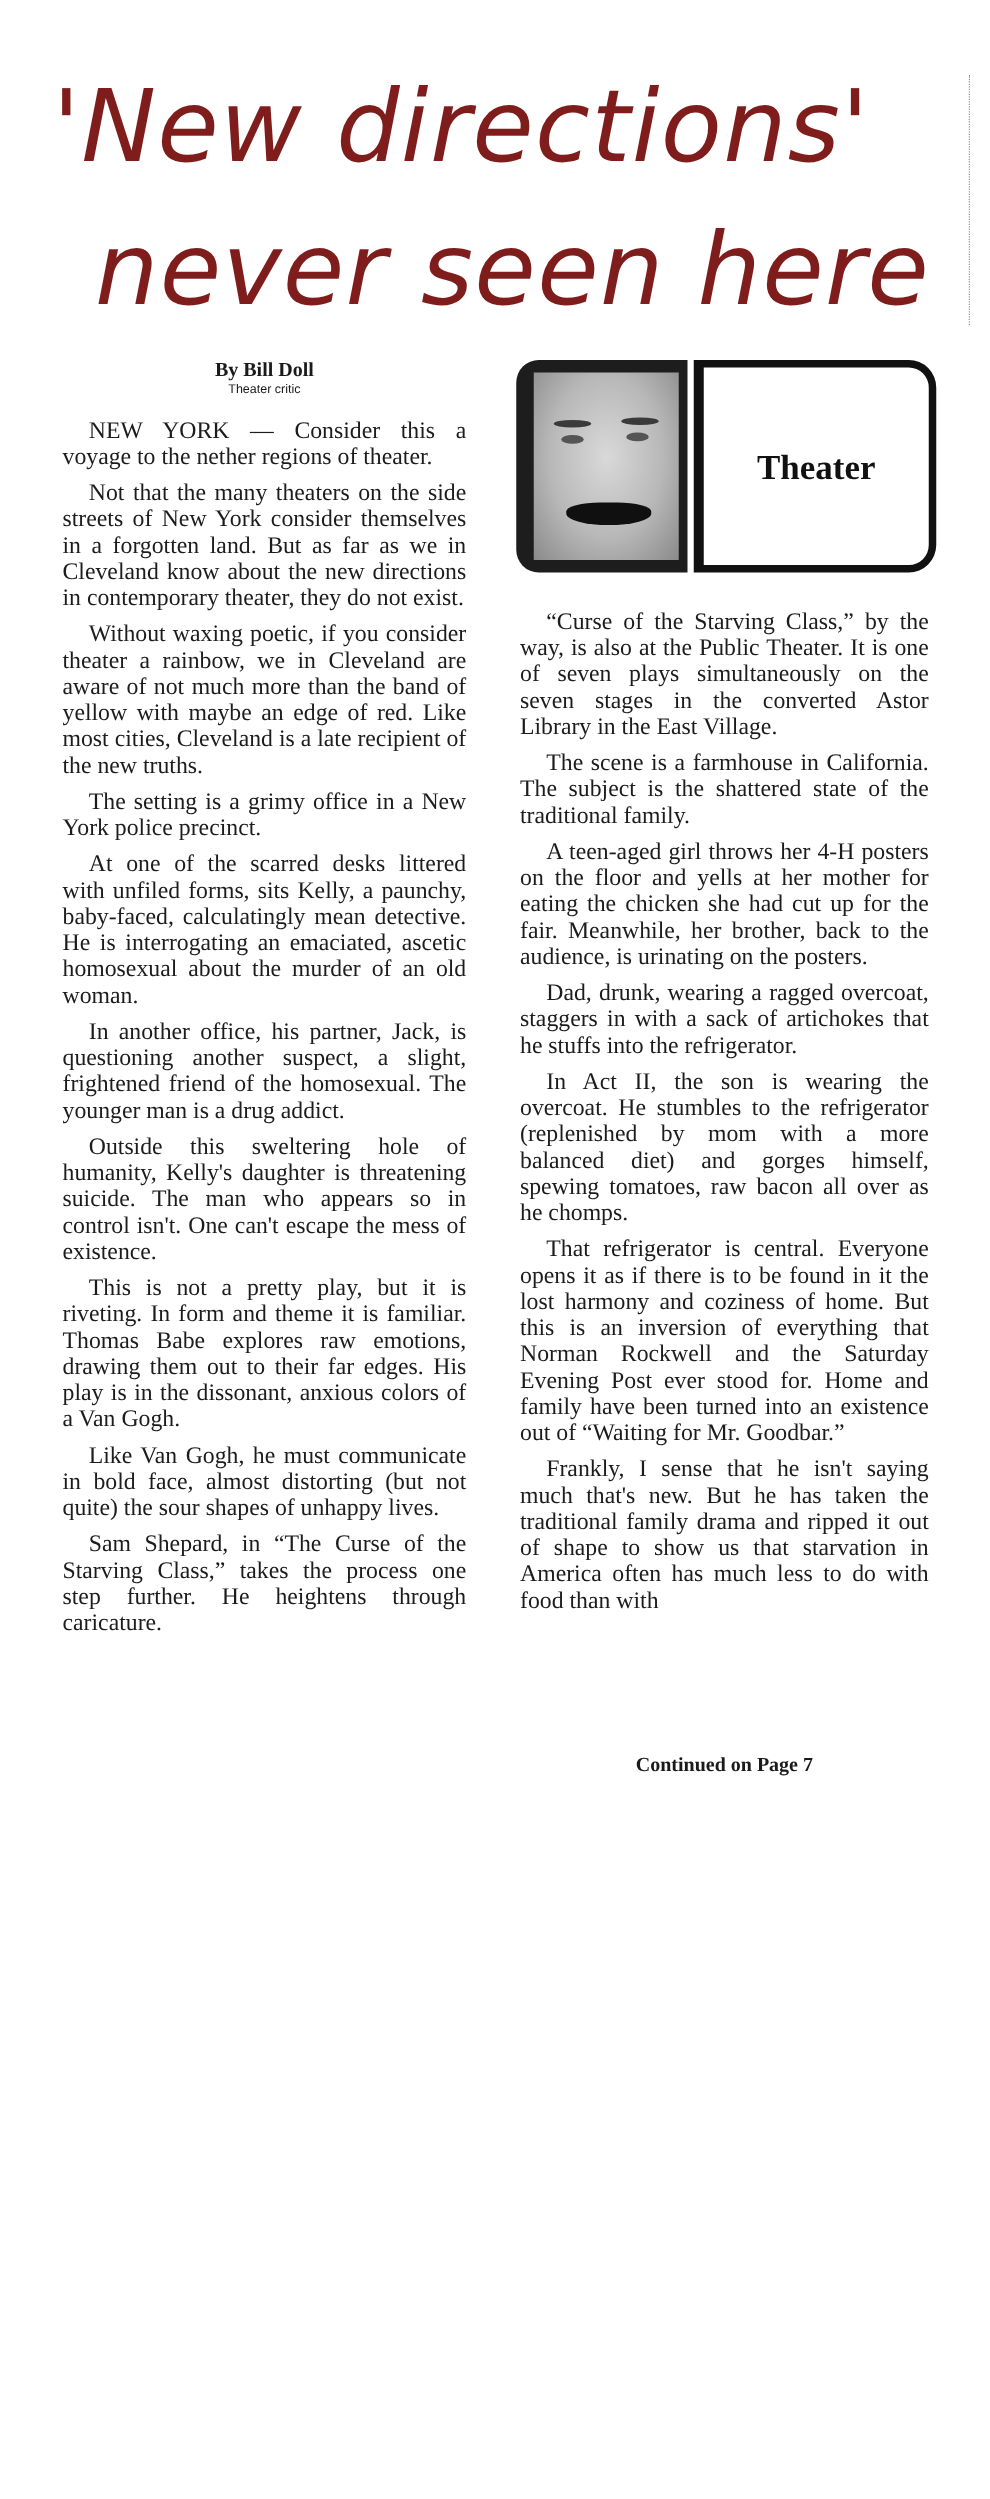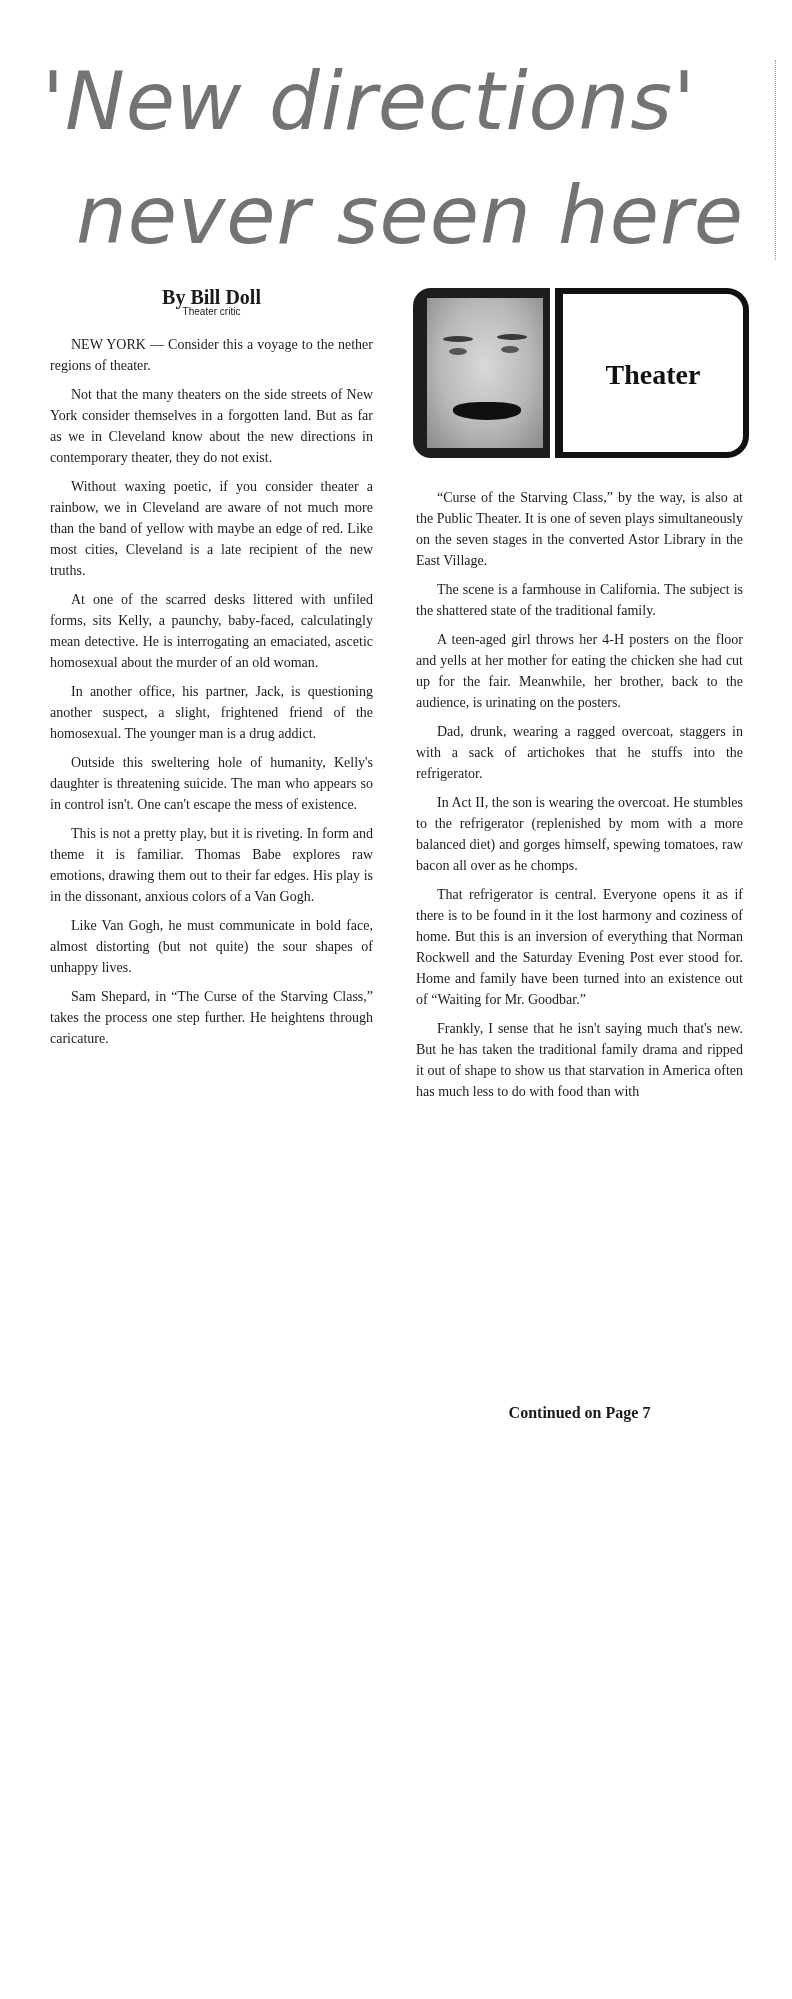--- a/index.html
+++ b/index.html
@@ -7,7 +7,7 @@
   .headline {
     position: absolute; left: 30px; margin: 0;
     font-family: "DejaVu Sans", sans-serif; font-style: oblique; font-weight: normal;
-    font-size: 80px; letter-spacing: 1px; color: #737373; white-space: nowrap;
+    font-size: 80px; letter-spacing: 1px; color: #7f1d1d; white-space: nowrap;
     line-height: 1;
   }
   #hl1 { top: 62px; left: 42px; }

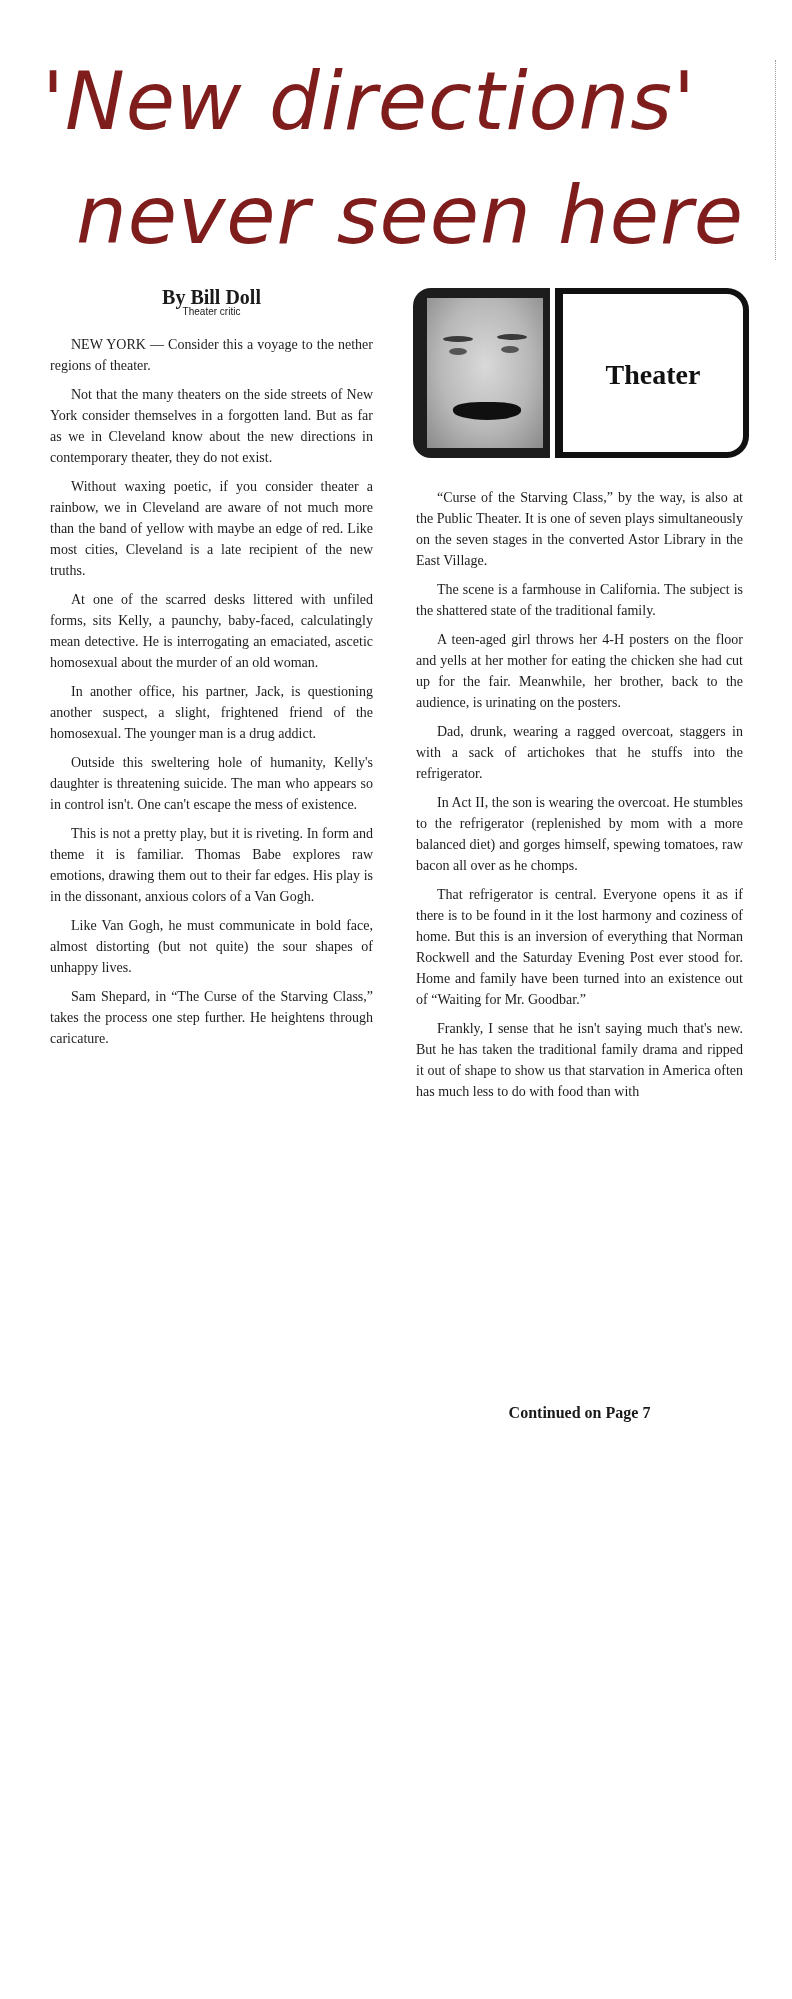--- a/index.html
+++ b/index.html
@@ -13,7 +13,7 @@
   #hl1 { top: 62px; left: 42px; }
   #hl2 { top: 176px; left: 32px; margin-left: 44px; }
   .byline-block { position: absolute; left: 50px; width: 323px; top: 288px; text-align: center; }
-  .byline { font-family: "Liberation Serif", serif; font-weight: bold; font-size: 20px; line-height: 18px; text-align: center; }
+  .byline { font-family: "Liberation Serif", serif; font-weight: bold; font-size: 16px; line-height: 18px; text-align: center; }
   .role { font-family: "Liberation Sans", sans-serif; font-size: 10px; line-height: 12px; margin-top: 0px; }
   .col { position: absolute; font-family: "Liberation Serif", serif; font-size: 14px; line-height: 21px; color: #1c1c1c; }
   #col1 { left: 50px; top: 334px; width: 323px; }

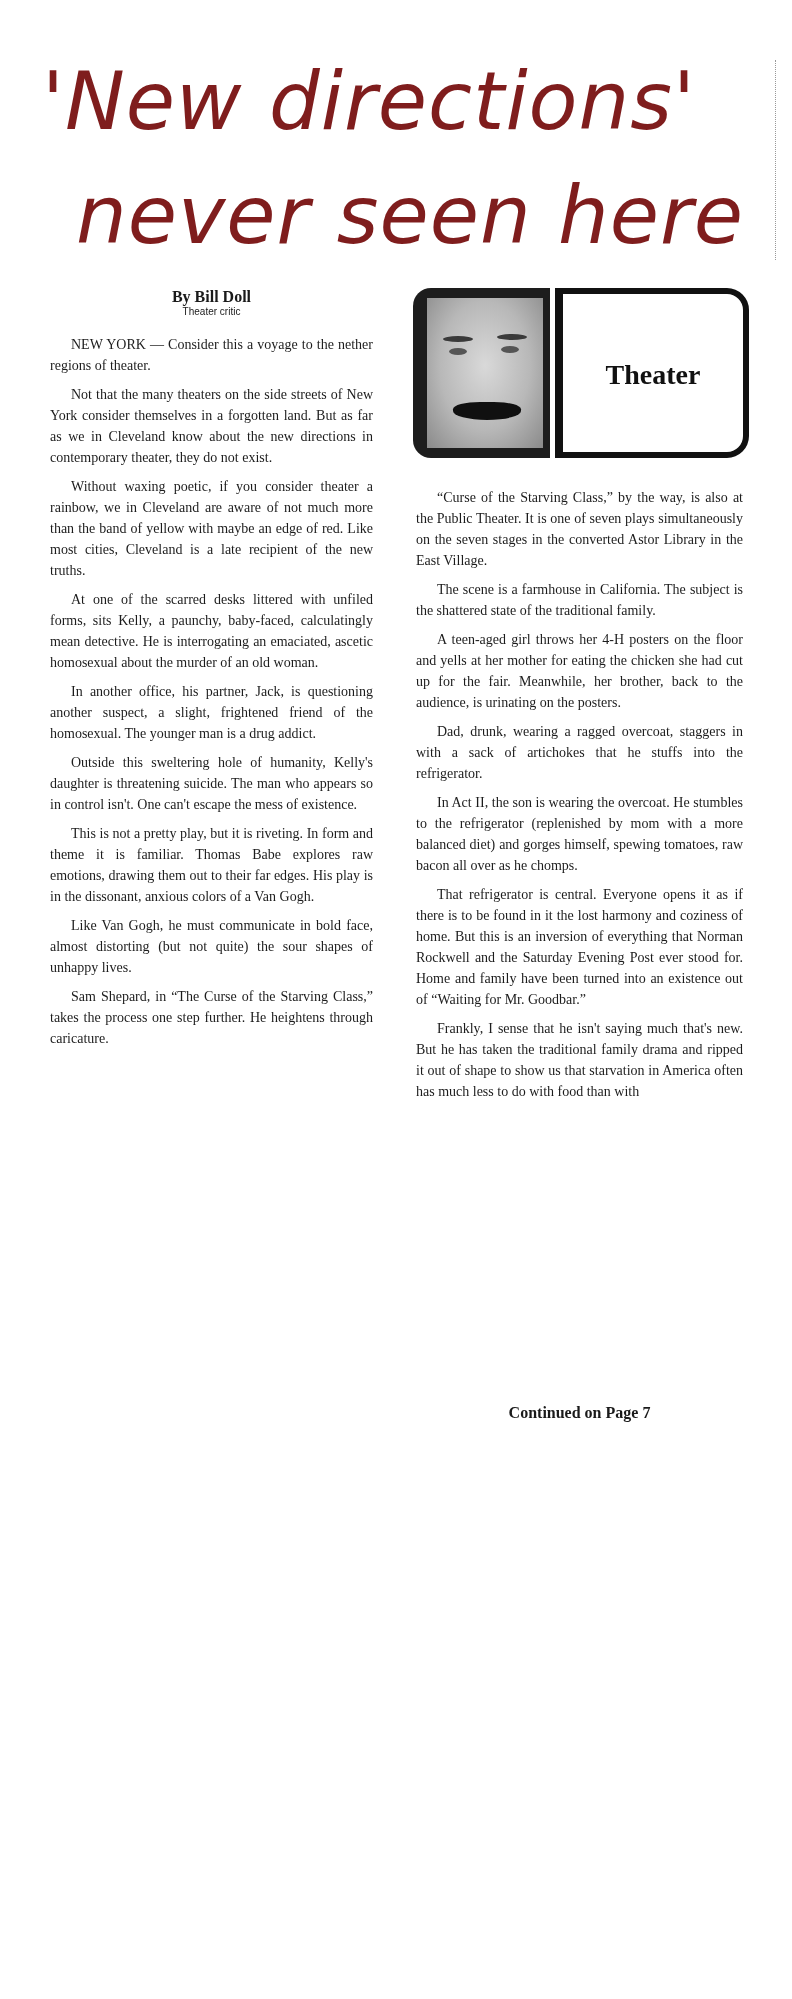--- a/index.html
+++ b/index.html
@@ -15,7 +15,7 @@
   .byline-block { position: absolute; left: 50px; width: 323px; top: 288px; text-align: center; }
   .byline { font-family: "Liberation Serif", serif; font-weight: bold; font-size: 16px; line-height: 18px; text-align: center; }
   .role { font-family: "Liberation Sans", sans-serif; font-size: 10px; line-height: 12px; margin-top: 0px; }
-  .col { position: absolute; font-family: "Liberation Serif", serif; font-size: 14px; line-height: 21px; color: #1c1c1c; }
+  .col { position: absolute; font-family: "Liberation Serif", serif; font-size: 19px; line-height: 21px; color: #1c1c1c; }
   #col1 { left: 50px; top: 334px; width: 323px; }
   #col2 { left: 416px; top: 487px; width: 327px; }
   .col p { margin: 0 0 8px 0; text-indent: 21px; text-align: justify; hyphens: none; }

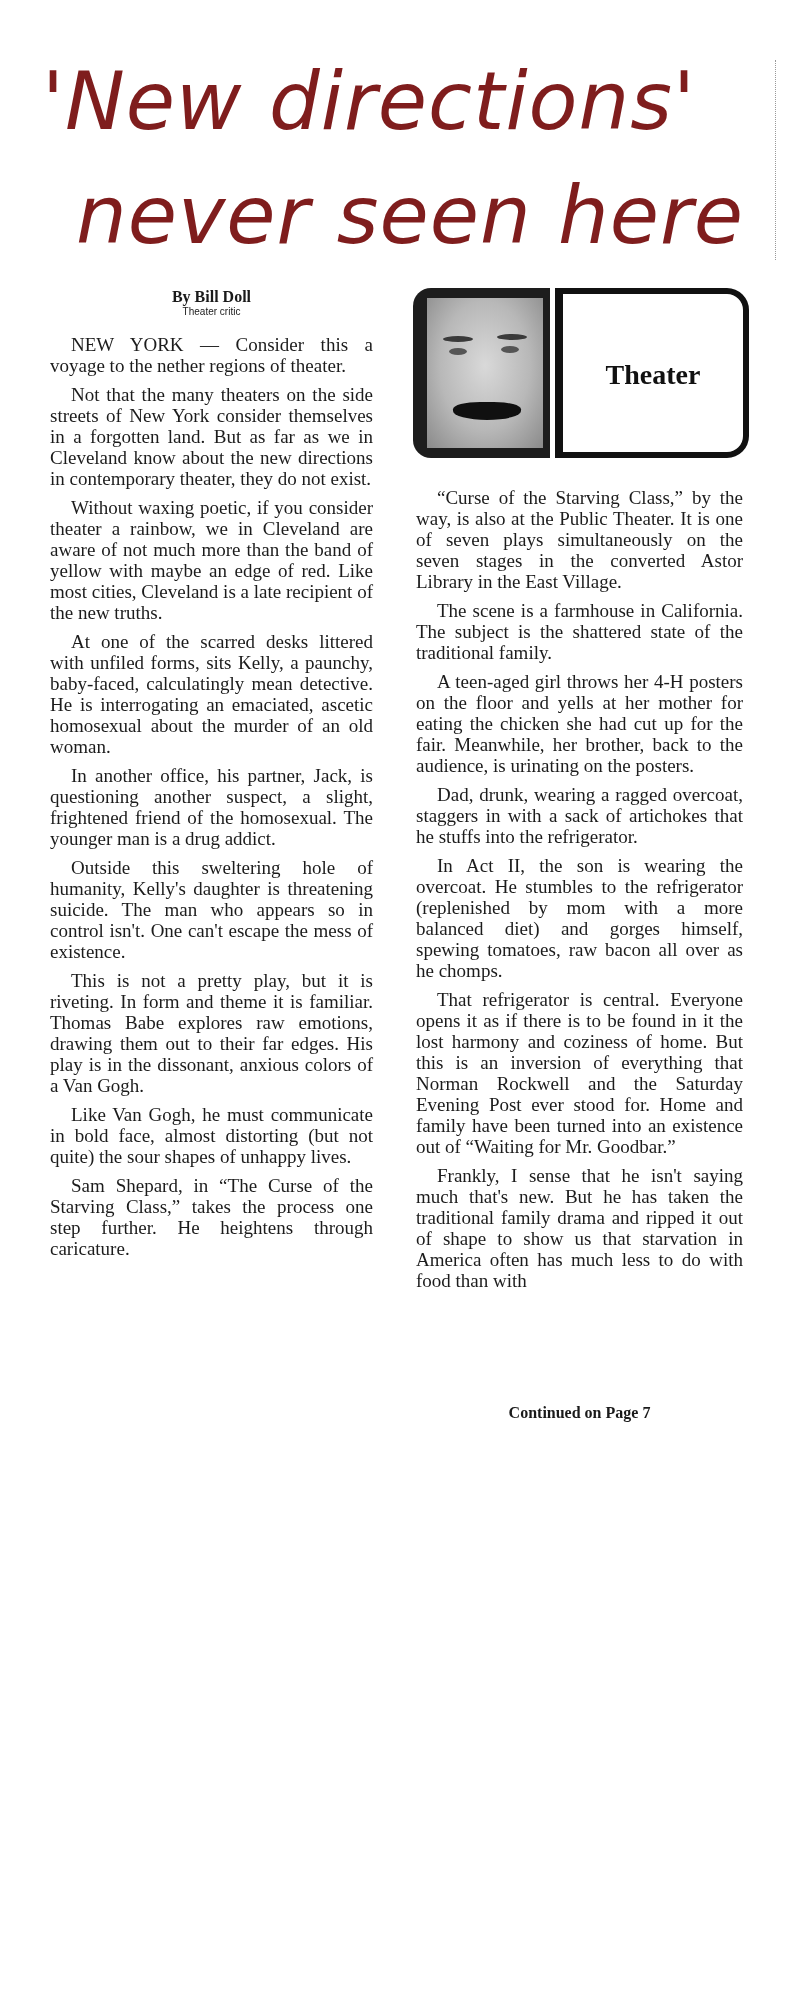--- a/index.html
+++ b/index.html
@@ -72,6 +72,7 @@
     <p>NEW YORK — Consider this a voyage to the nether regions of theater.</p>
     <p>Not that the many theaters on the side streets of New York consider themselves in a forgotten land. But as far as we in Cleveland know about the new directions in contemporary theater, they do not exist.</p>
     <p>Without waxing poetic, if you consider theater a rainbow, we in Cleveland are aware of not much more than the band of yellow with maybe an edge of red. Like most cities, Cleveland is a late recipient of the new truths.</p>
+    <p>The setting is a grimy office in a New York police precinct.</p>
     <p>At one of the scarred desks littered with unfiled forms, sits Kelly, a paunchy, baby-faced, calculatingly mean detective. He is interrogating an emaciated, ascetic homosexual about the murder of an old woman.</p>
     <p>In another office, his partner, Jack, is questioning another suspect, a slight, frightened friend of the homosexual. The younger man is a drug addict.</p>
     <p>Outside this sweltering hole of humanity, Kelly's daughter is threatening suicide. The man who appears so in control isn't. One can't escape the mess of existence.</p>

